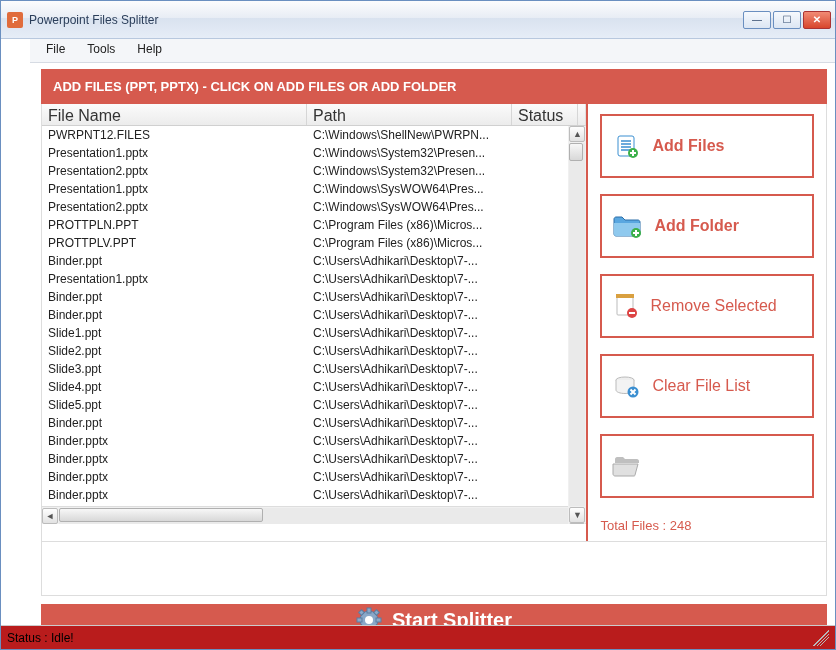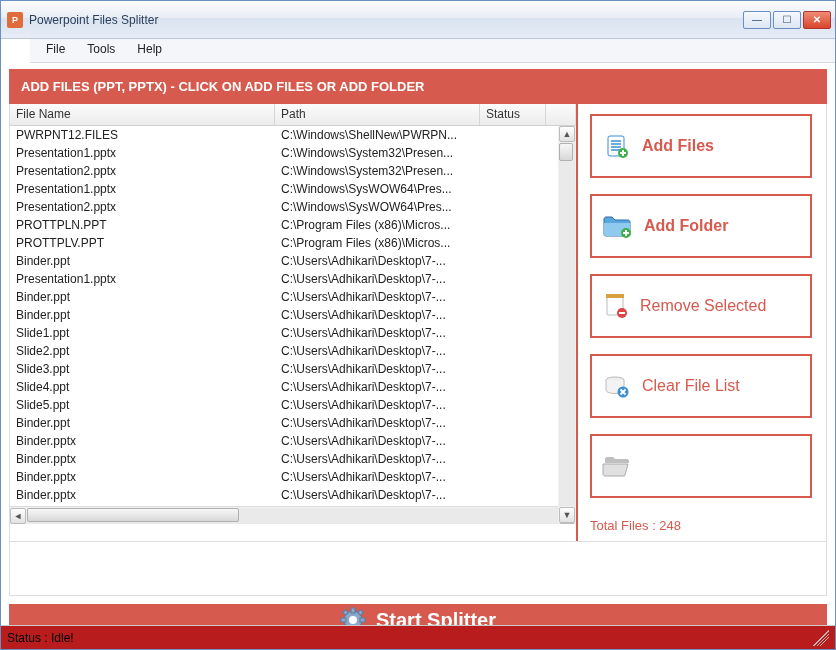--- a/index.html
+++ b/index.html
@@ -49,6 +49,7 @@
 .menu-item { padding: 3px 10px; color: #222; }
 .content-wrap {
   padding: 6px 8px;
+  margin-left: 32px;
 }
 .header-band {
   background: #d65a4e;

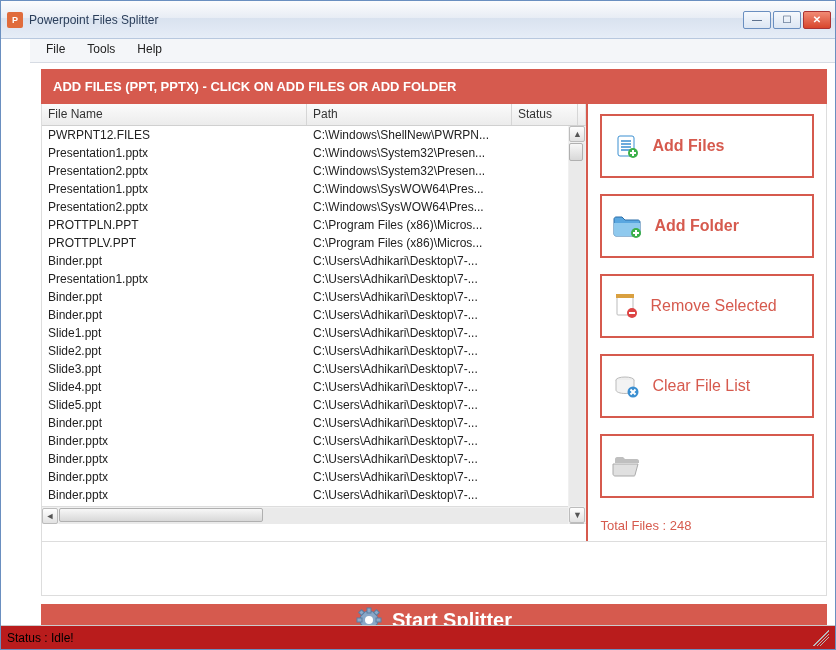--- a/index.html
+++ b/index.html
@@ -78,7 +78,7 @@
   border-right: 1px solid #d6d6d6;
   padding: 3px 6px;
   color:#333;
-  font-size: 12px;
+  font-size: 16px;
 }
 .th-file { width: 265px; }
 .th-path { width: 205px; }

